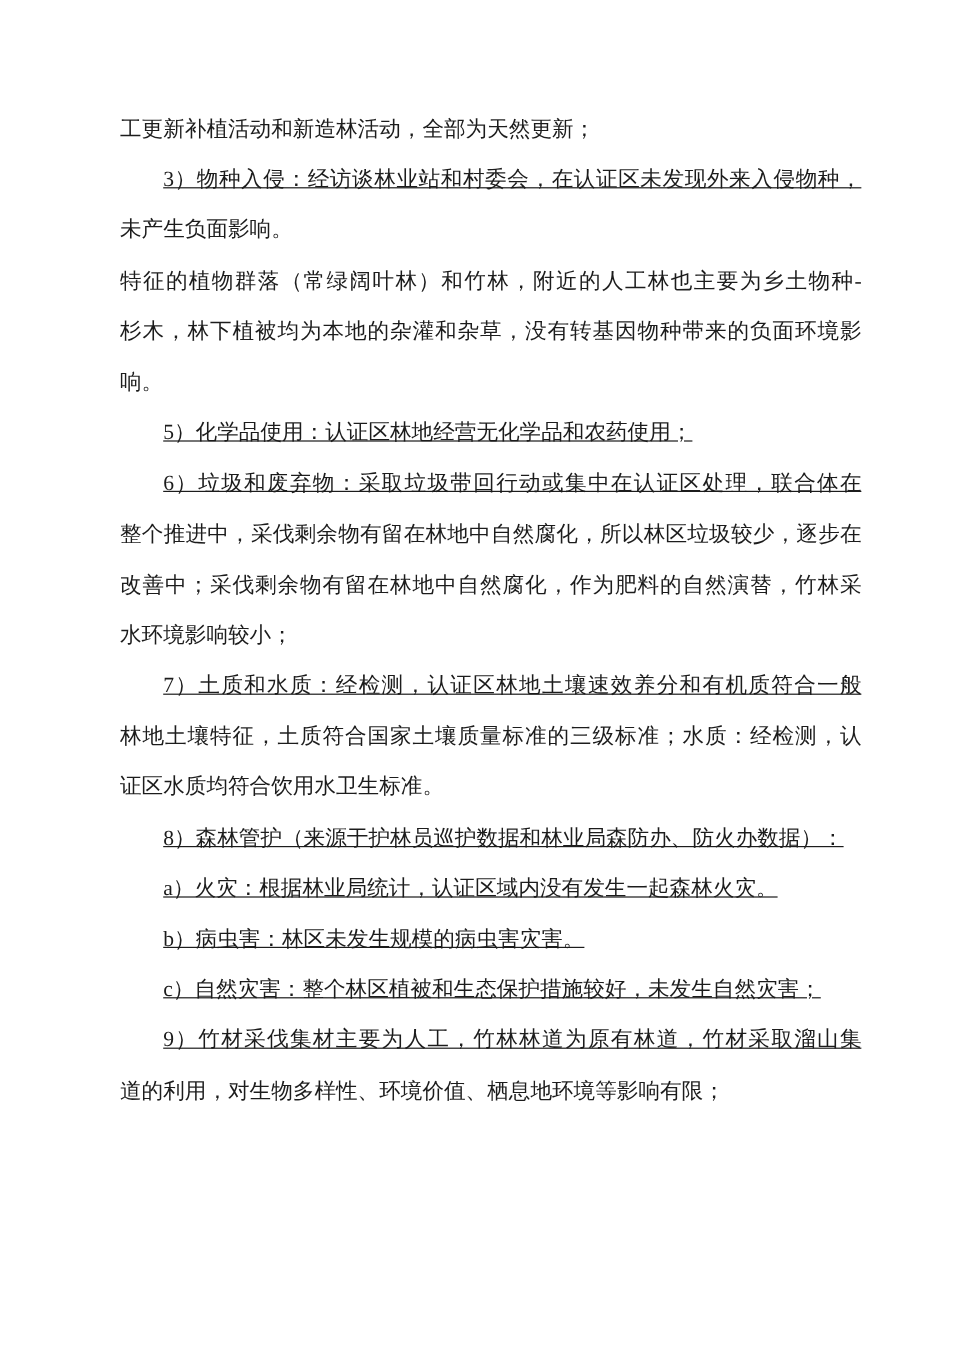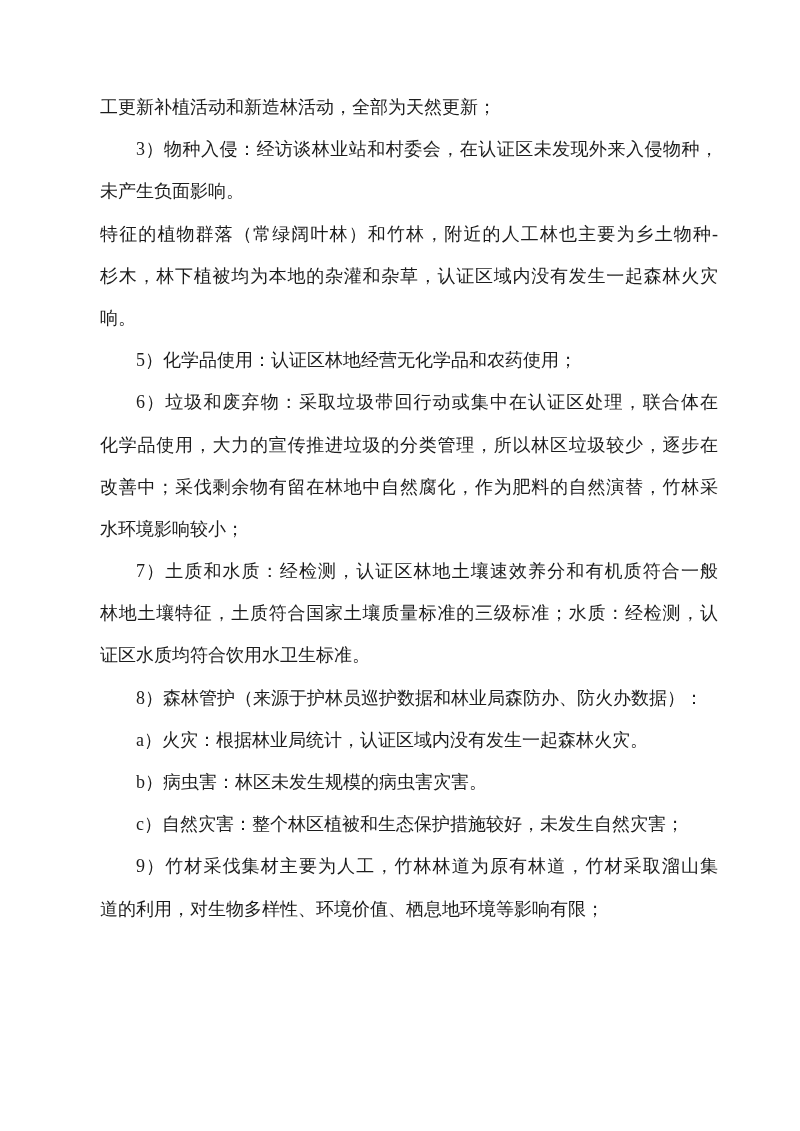--- a/index.html
+++ b/index.html
@@ -37,6 +37,7 @@
   }
   .line.indent {
     text-indent: 2em;
+    text-decoration: underline;
   }
 </style>
 </head>

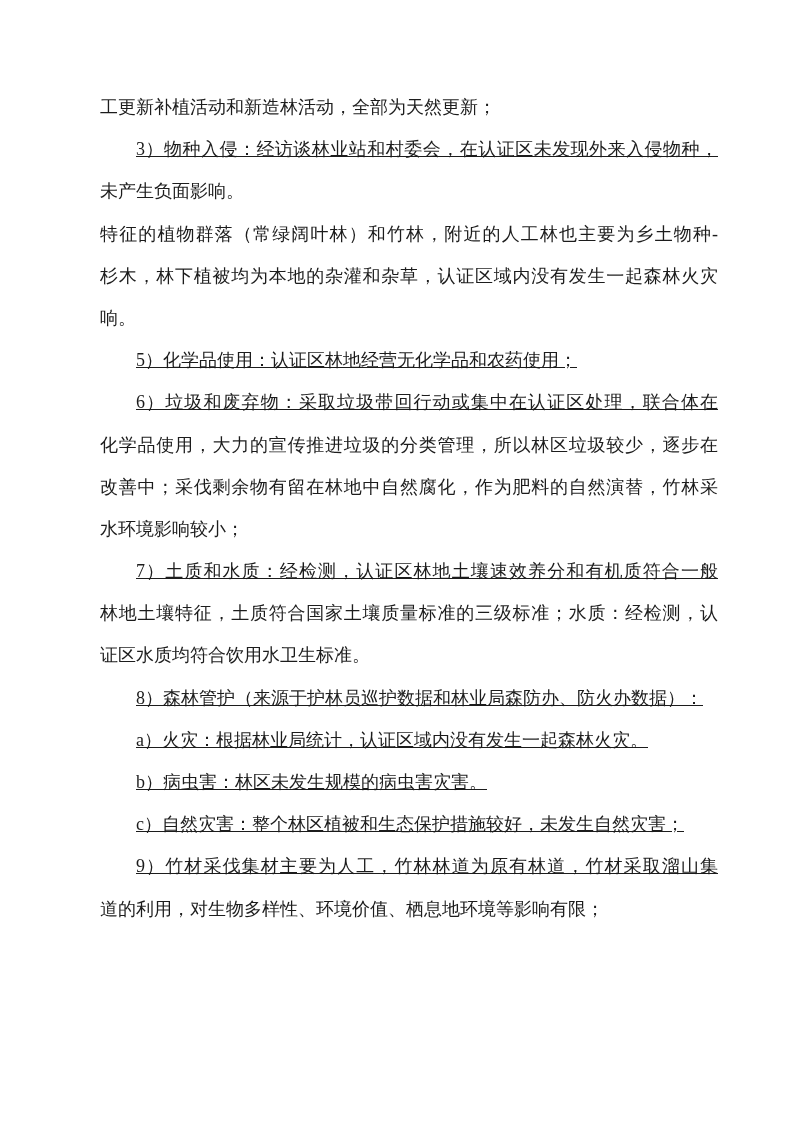--- a/index.html
+++ b/index.html
@@ -49,7 +49,7 @@
       <div class="line indent">3）物种入侵：经访谈林业站和村委会，在认证区未发现外来入侵物种，</div>
       <div class="line last">未产生负面影响。</div>
       <div class="line">特征的植物群落（常绿阔叶林）和竹林，附近的人工林也主要为乡土物种-</div>
-      <div class="line">杉木，林下植被均为本地的杂灌和杂草，认证区域内没有发生一起森林火灾</div>
+      <div class="line">杉木，林下植被均为本地的杂灌和杂草，没有转基因物种带来的负面环境影</div>
       <div class="line last">响。</div>
       <div class="line last indent">5）化学品使用：认证区林地经营无化学品和农药使用；</div>
       <div class="line indent">6）垃圾和废弃物：采取垃圾带回行动或集中在认证区处理，联合体在</div>

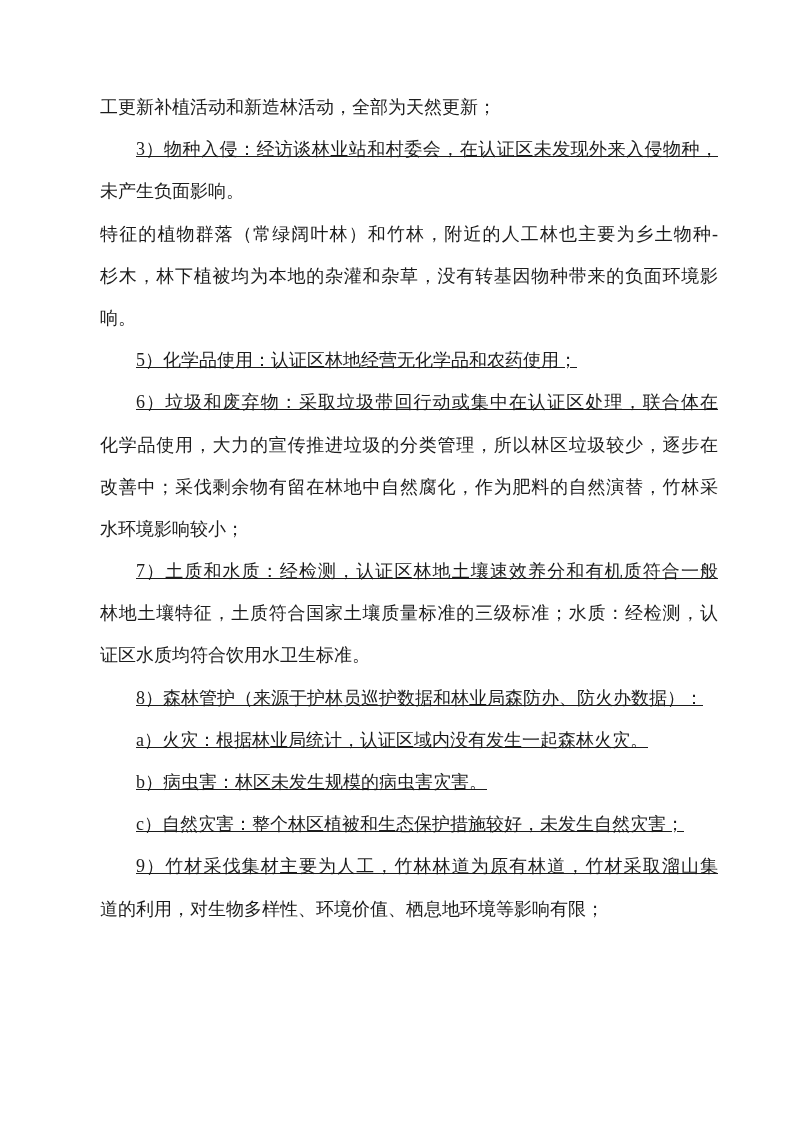--- a/index.html
+++ b/index.html
@@ -53,7 +53,7 @@
       <div class="line last">响。</div>
       <div class="line last indent">5）化学品使用：认证区林地经营无化学品和农药使用；</div>
       <div class="line indent">6）垃圾和废弃物：采取垃圾带回行动或集中在认证区处理，联合体在</div>
-      <div class="line">化学品使用，大力的宣传推进垃圾的分类管理，所以林区垃圾较少，逐步在</div>
+      <div class="line">整个推进中，采伐剩余物有留在林地中自然腐化，所以林区垃圾较少，逐步在</div>
       <div class="line">改善中；采伐剩余物有留在林地中自然腐化，作为肥料的自然演替，竹林采</div>
       <div class="line last">水环境影响较小；</div>
       <div class="line indent">7）土质和水质：经检测，认证区林地土壤速效养分和有机质符合一般</div>

